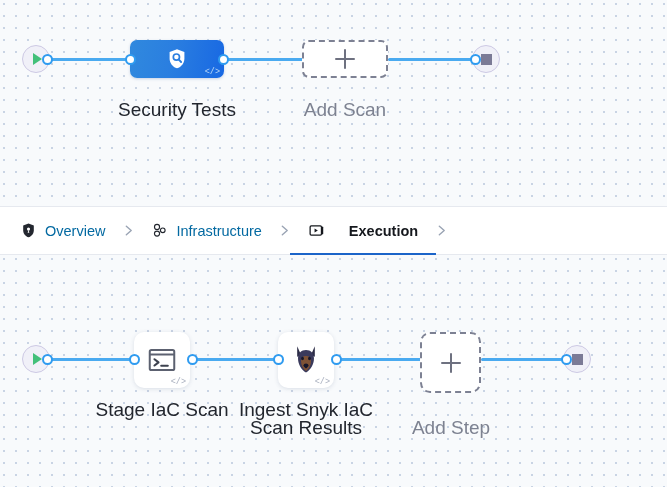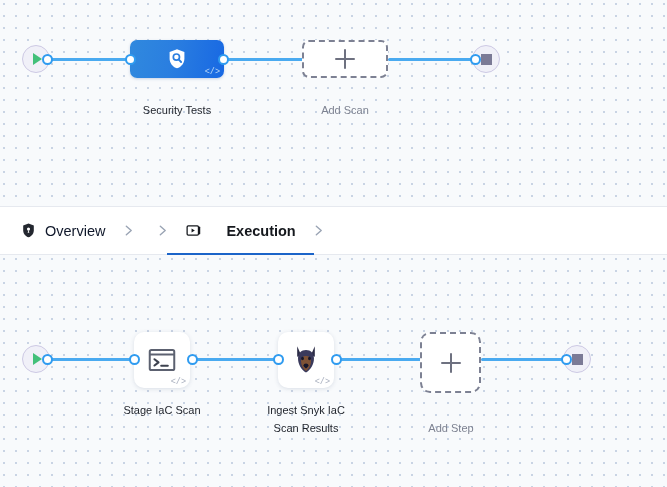--- a/index.html
+++ b/index.html
@@ -118,7 +118,7 @@
 
   .nlabel {
     position: absolute; text-align: center;
-    font-size: 11px; line-height: 18px; color: #22262e;
+    font-size: 19px; line-height: 18px; color: #22262e;
     white-space: pre-line;
   }
   .nlabel.dim { color: #7d8291; }

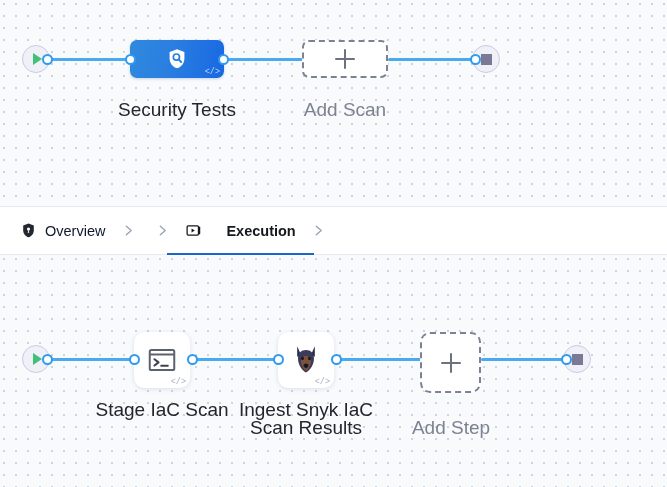--- a/index.html
+++ b/index.html
@@ -38,7 +38,7 @@
   .tab {
     display: flex; align-items: center; gap: 8px;
     height: 48px; padding: 0 6px;
-    font-size: 14.5px; color: #0f172a;
+    font-size: 14.5px; color: #0369a1;
     cursor: pointer; position: relative;
     white-space: nowrap;
   }

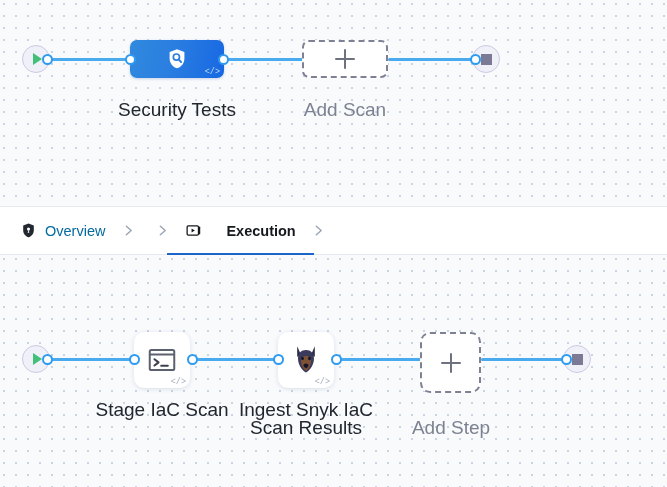--- a/index.html
+++ b/index.html
@@ -179,6 +179,14 @@
         </svg>
     </div>
 
+    <div class="tab">
+      <svg class="tab-ico" viewBox="0 0 24 24" fill="none" stroke="#23272f" stroke-width="1.6">
+        <circle cx="8.5" cy="7" r="3.6"></circle>
+        <circle cx="8.5" cy="16.4" r="3.6"></circle>
+        <circle cx="16.6" cy="11.7" r="3.3"></circle>
+      </svg>
+      <span>Infrastructure</span>
+    </div>
     <div class="chev">
       <svg viewBox="0 0 24 24" fill="none" stroke="#9aa4b4" stroke-width="2.6" stroke-linecap="round" stroke-linejoin="round">
           <polyline points="8,4 17,12 8,20"></polyline>

